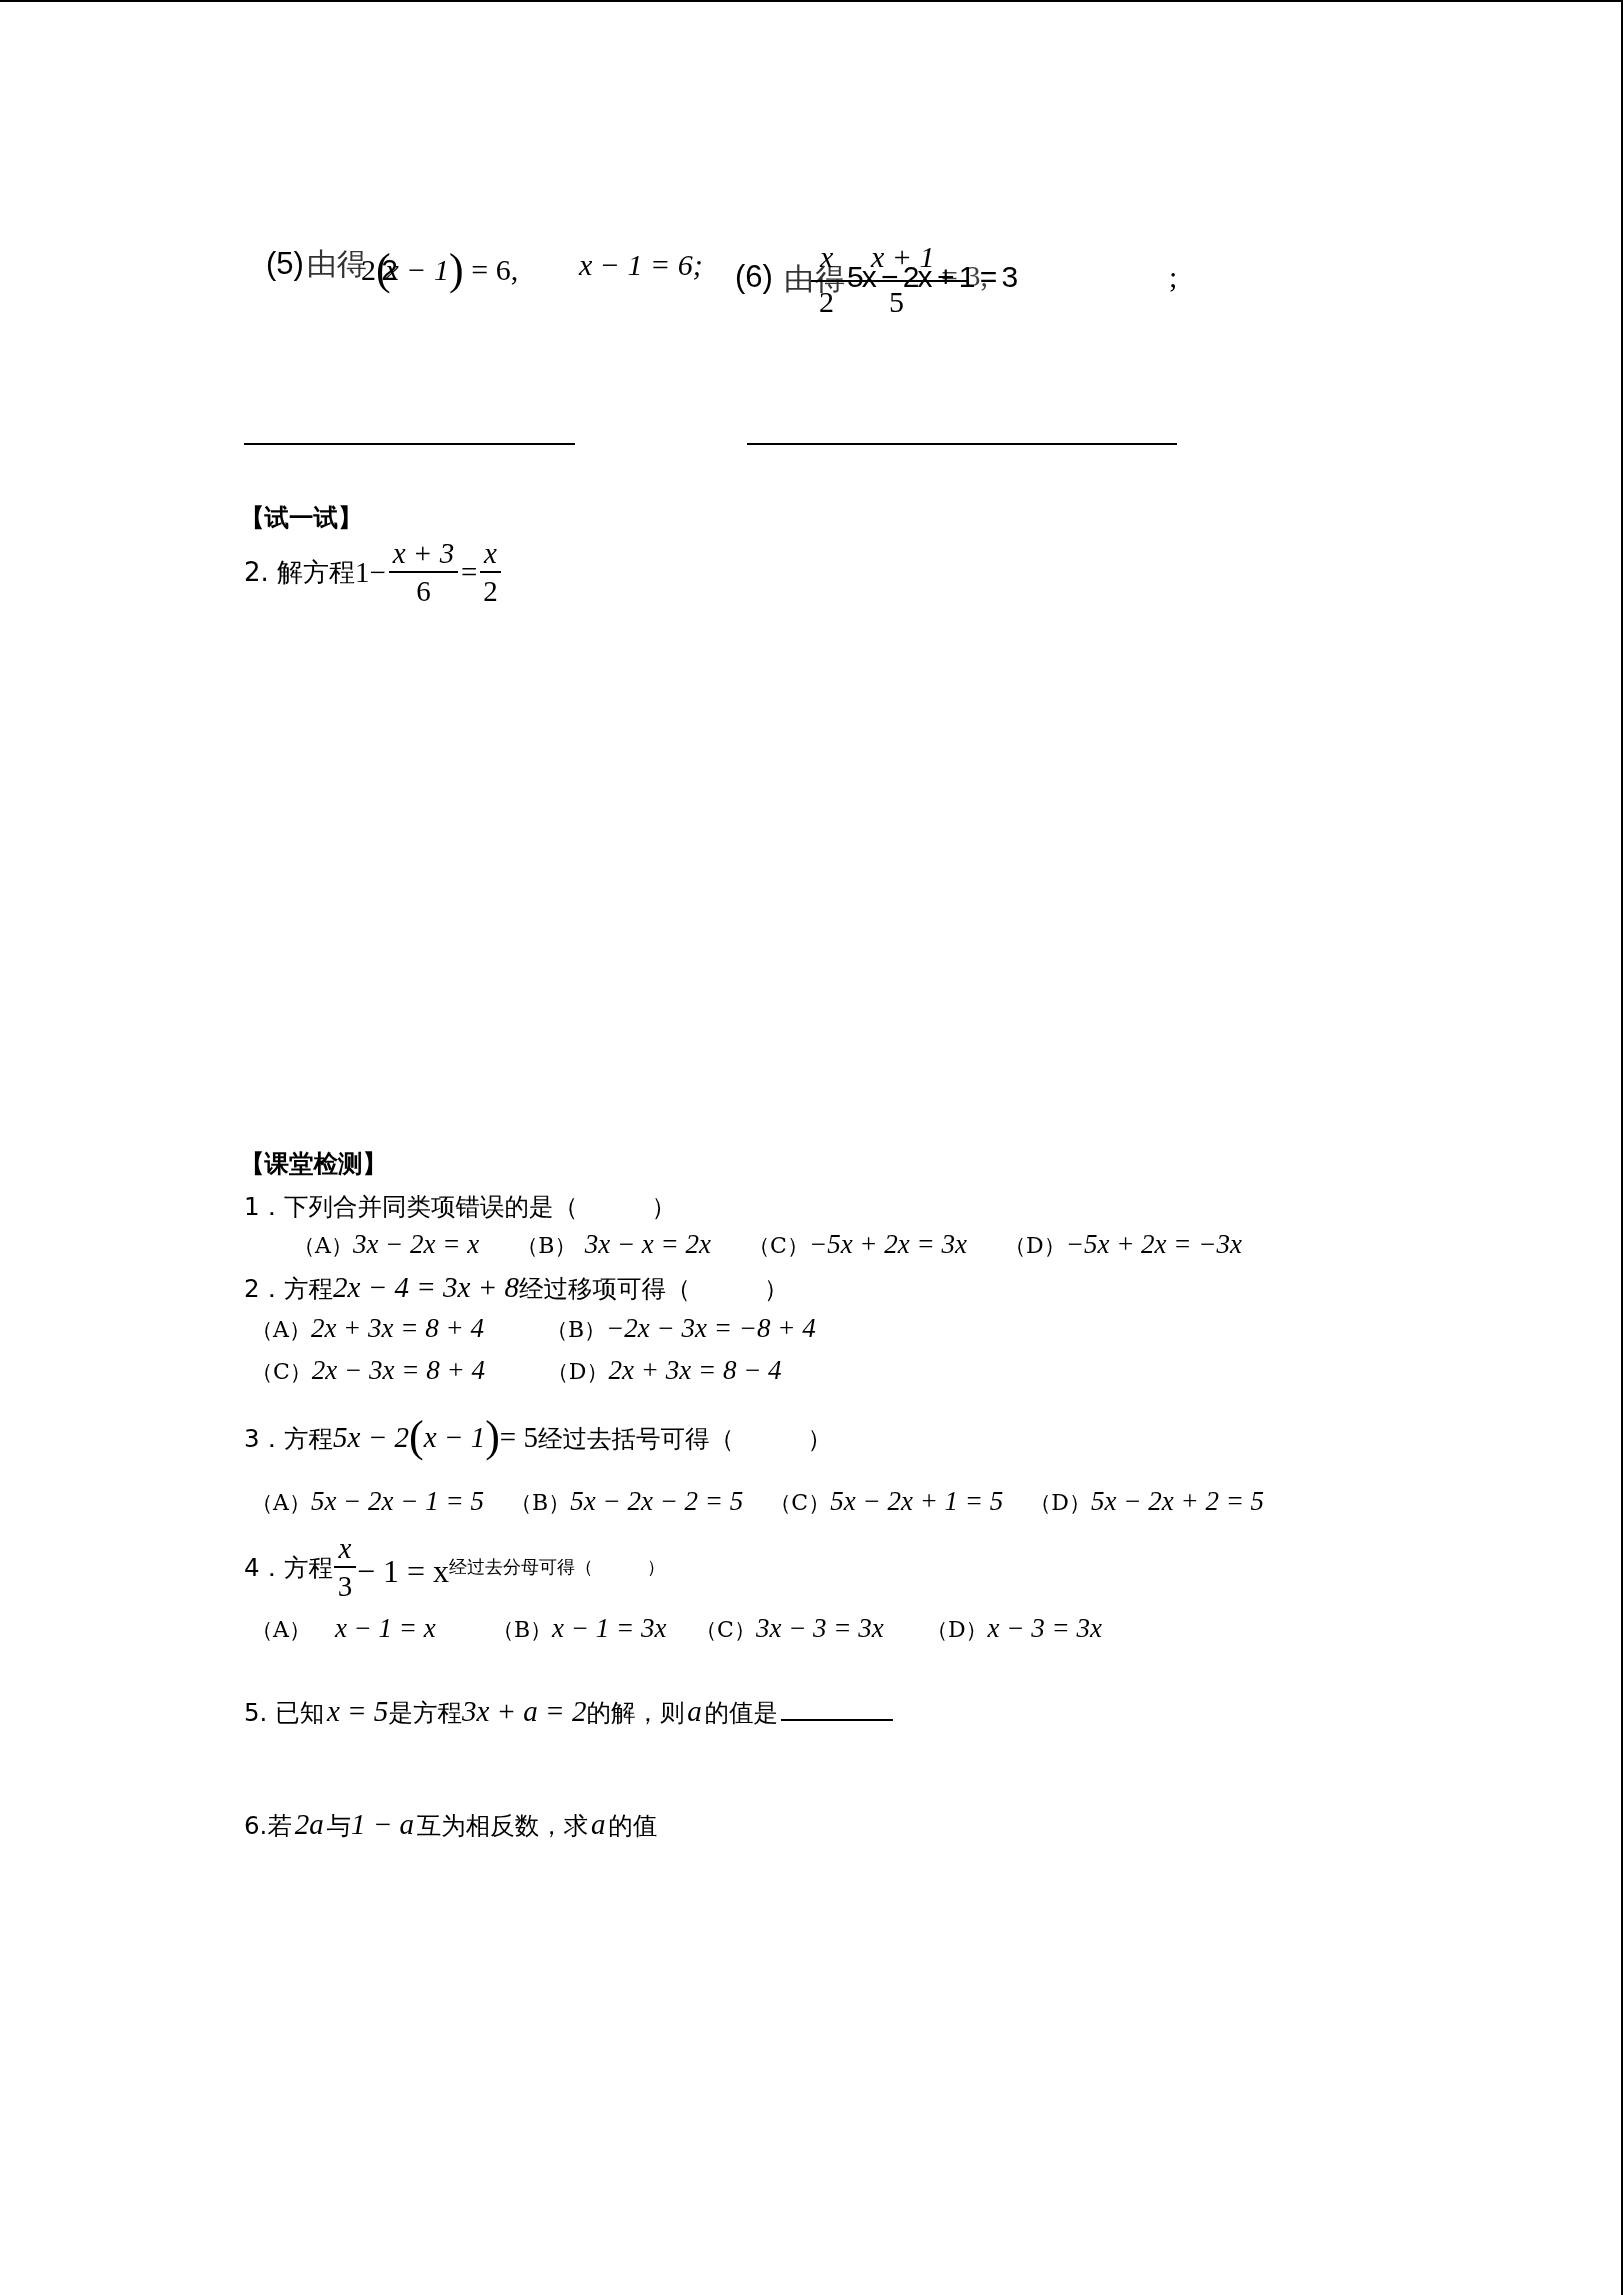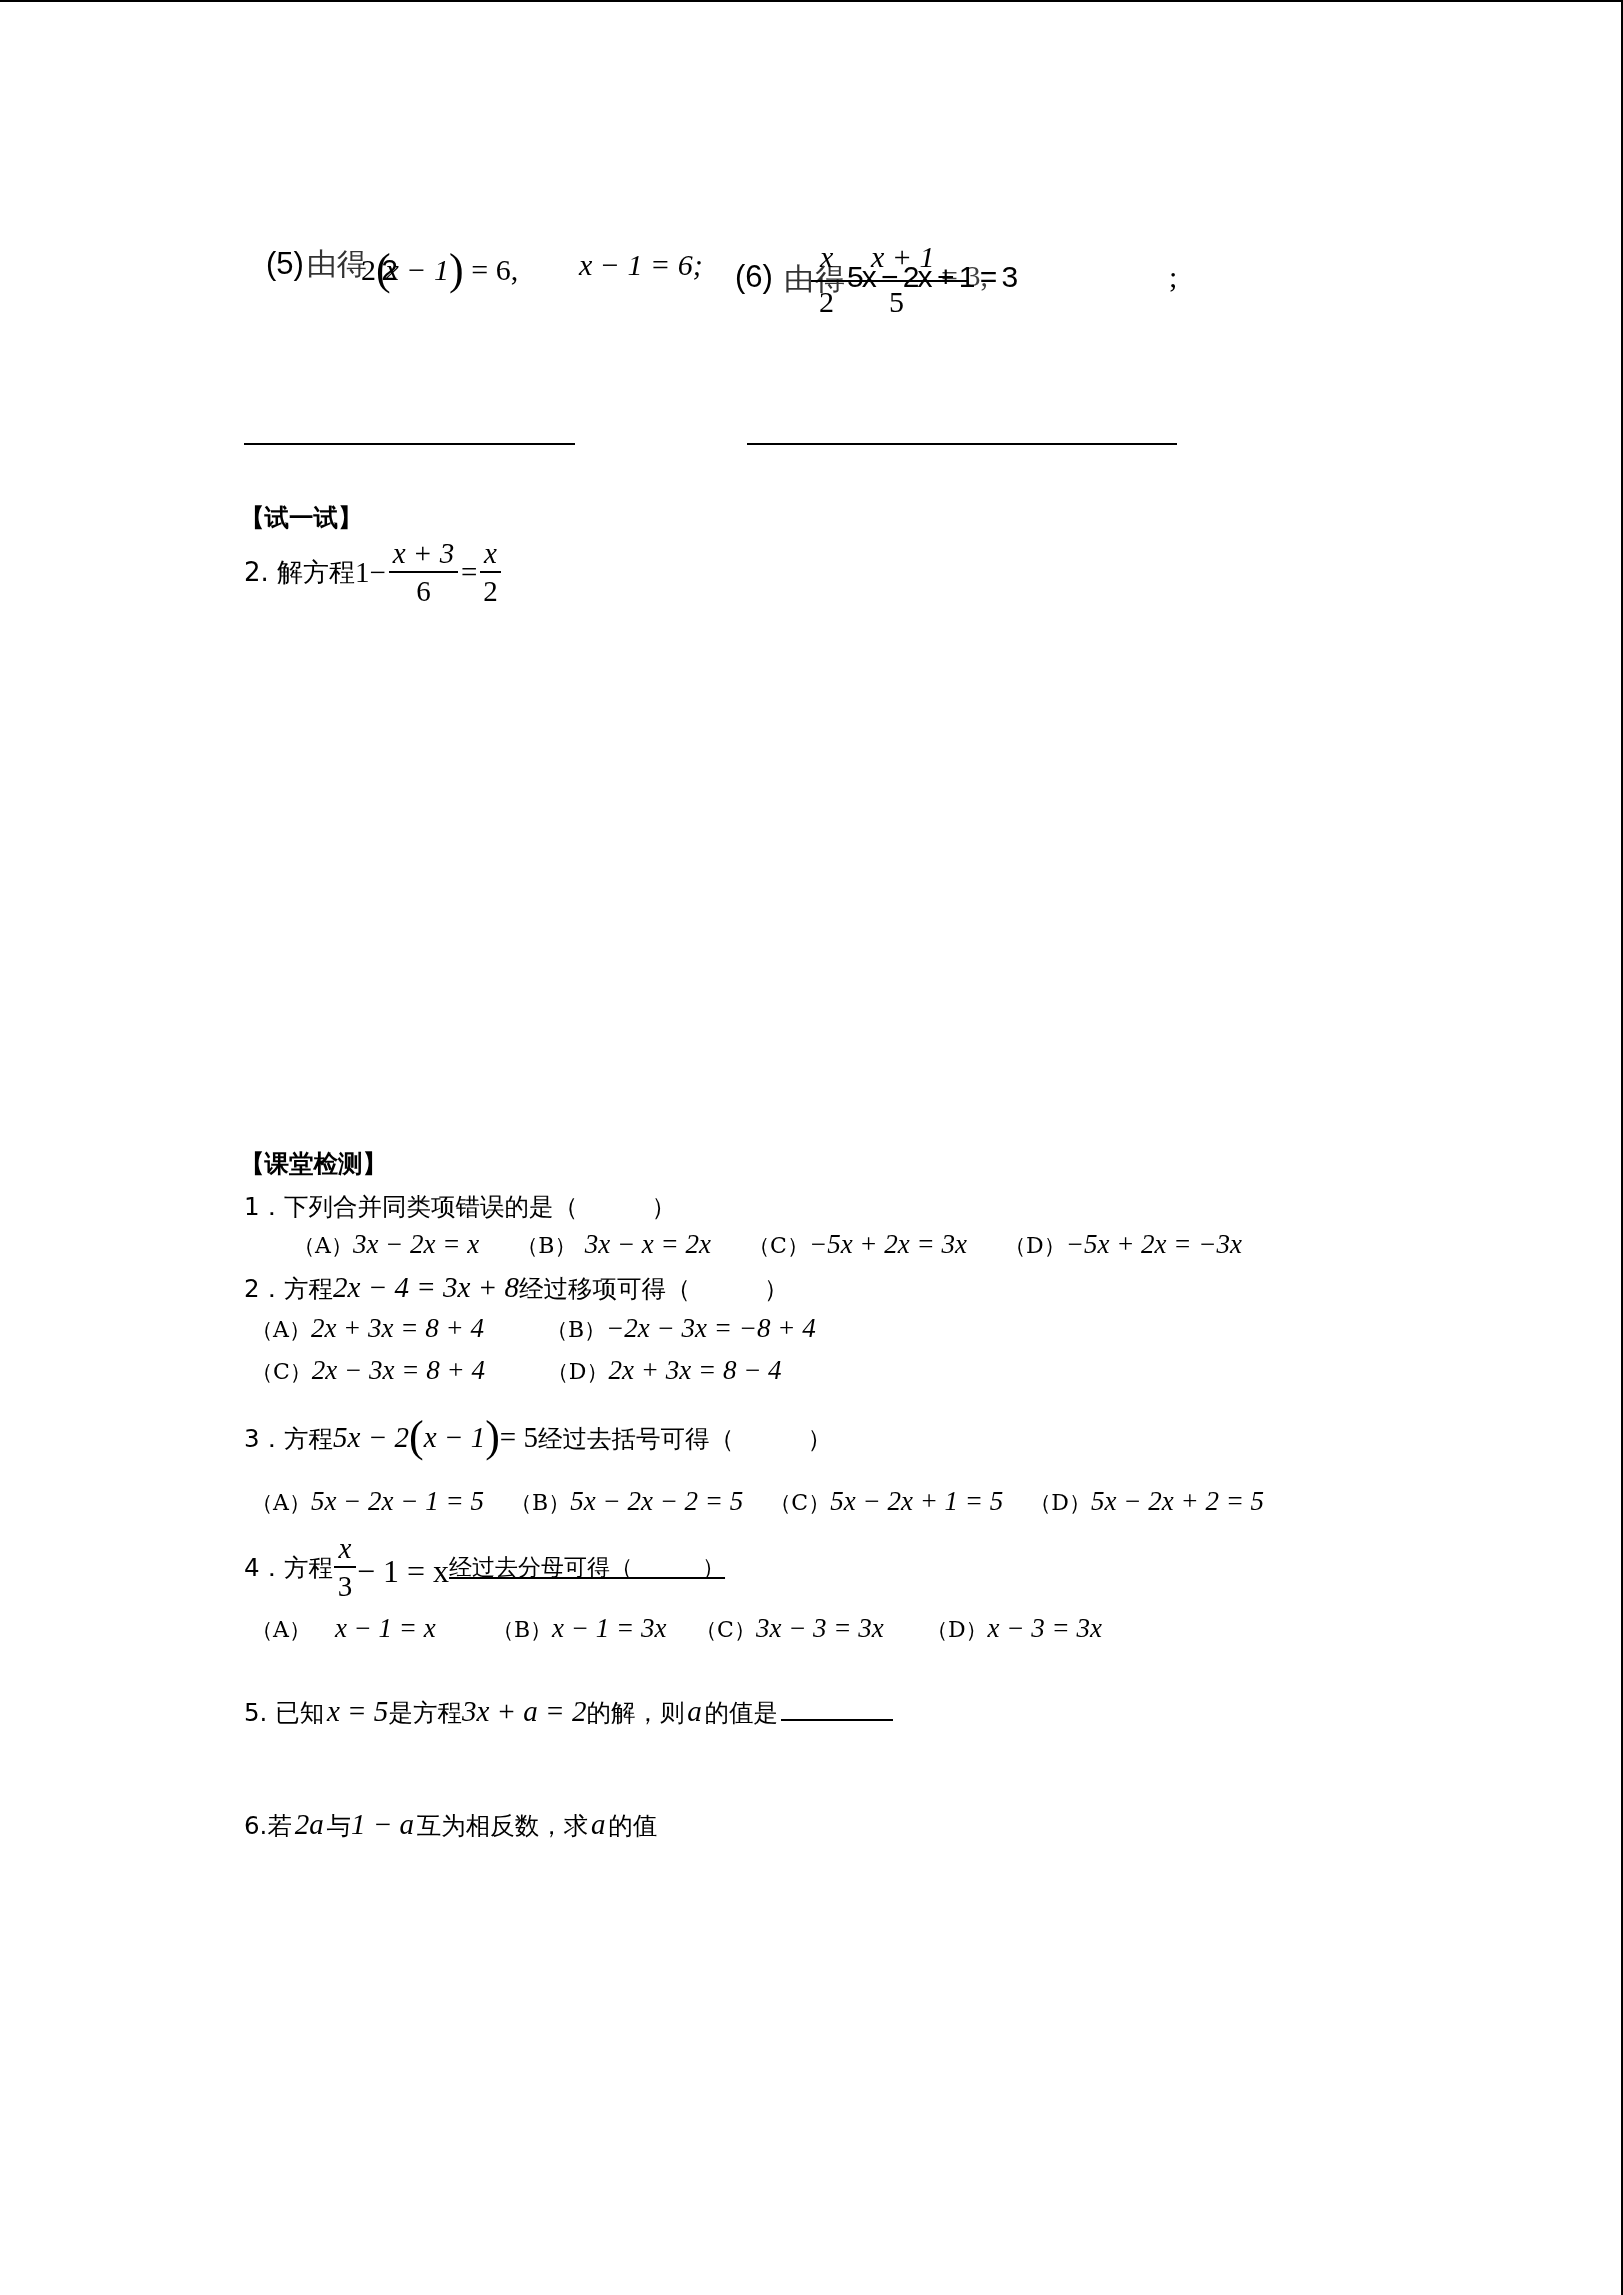--- a/index.html
+++ b/index.html
@@ -107,7 +107,7 @@
     <span class="den">3</span>
   </span>
   <span class="math" style="font-size:32px;margin-top:8px;">− 1 = x</span>
-  <span class="cn" style="font-size:23px;text-decoration:underline;">经过去分母可得（　　　）</span>
+  <span class="cn" style="font-size:18px;">经过去分母可得（　　　）</span>
 </div>
 <div class="abs opt math" style="left:251px; top:1613px;">
   <span class="lbl">（A）</span><span class="it" style="display:inline-block; width:157px;margin-left:24px;">x − 1 = x</span><span class="lbl">（B）</span><span class="it" style="display:inline-block; width:143px;">x − 1 = 3x</span><span class="lbl">（C）</span><span class="it" style="display:inline-block; width:170px;">3x − 3 = 3x</span><span class="lbl">（D）</span><span class="it">x − 3 = 3x</span>

